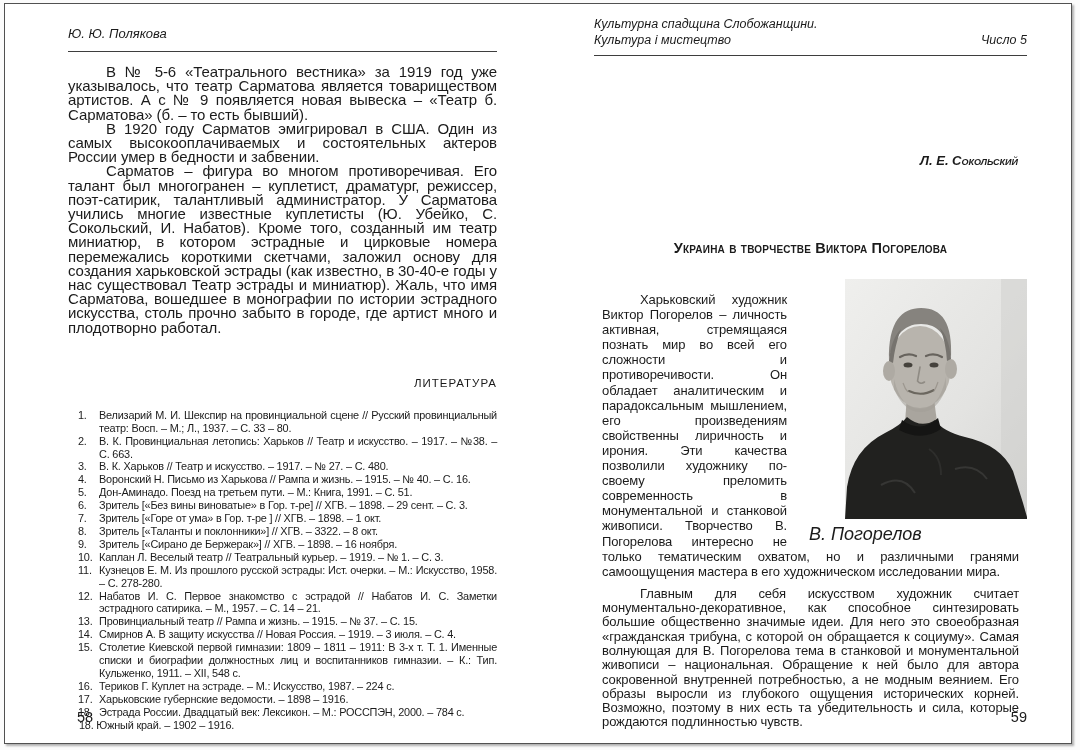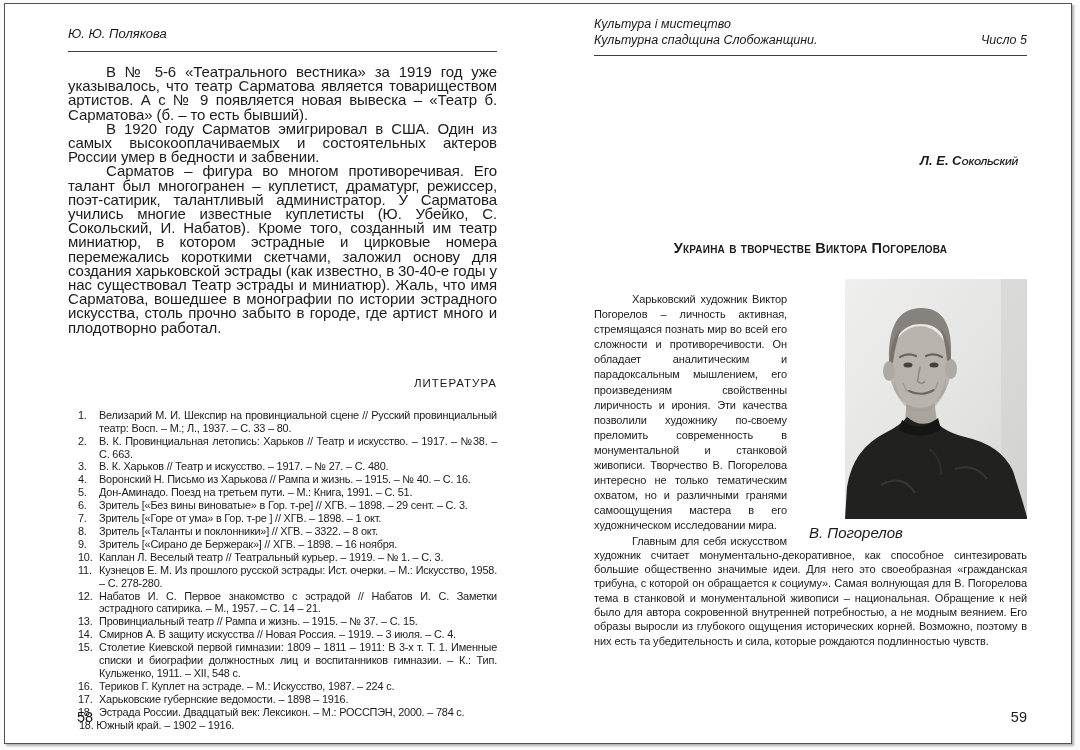--- a/index.html
+++ b/index.html
@@ -162,8 +162,8 @@
   <div class="col-right">
     <div class="runhead-right">
       <div>
+        <div>Культурна спадщина Слобожанщини.</div>
         <div>Культура і мистецтво</div>
-        <div>Культурна спадщина Слобожанщини.</div>
       </div>
       <div>Число 5</div>
     </div>

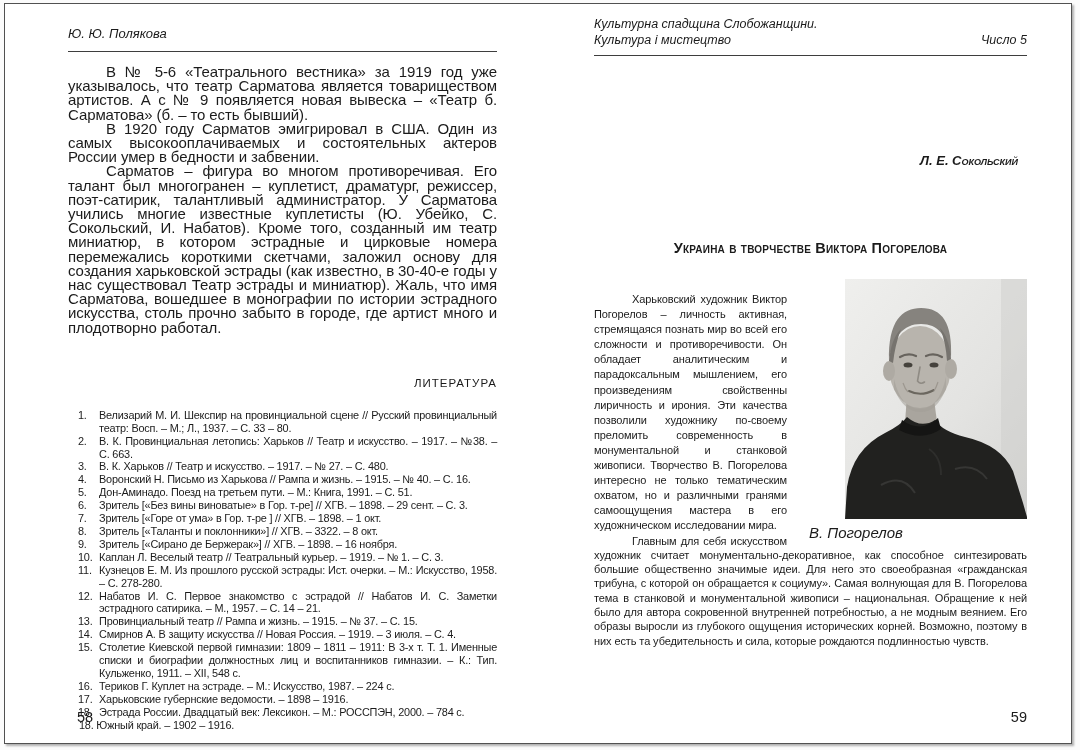--- a/index.html
+++ b/index.html
@@ -52,7 +52,7 @@
   }
   .article{margin-top:36px;}
   .article p{
-    margin:0;font-size:11px;text-align:justify;text-indent:38px;
+    margin:8px;font-size:13px;text-align:justify;text-indent:38px;
     letter-spacing:-0.1px;
   }
   .p-first{line-height:15.1px;}

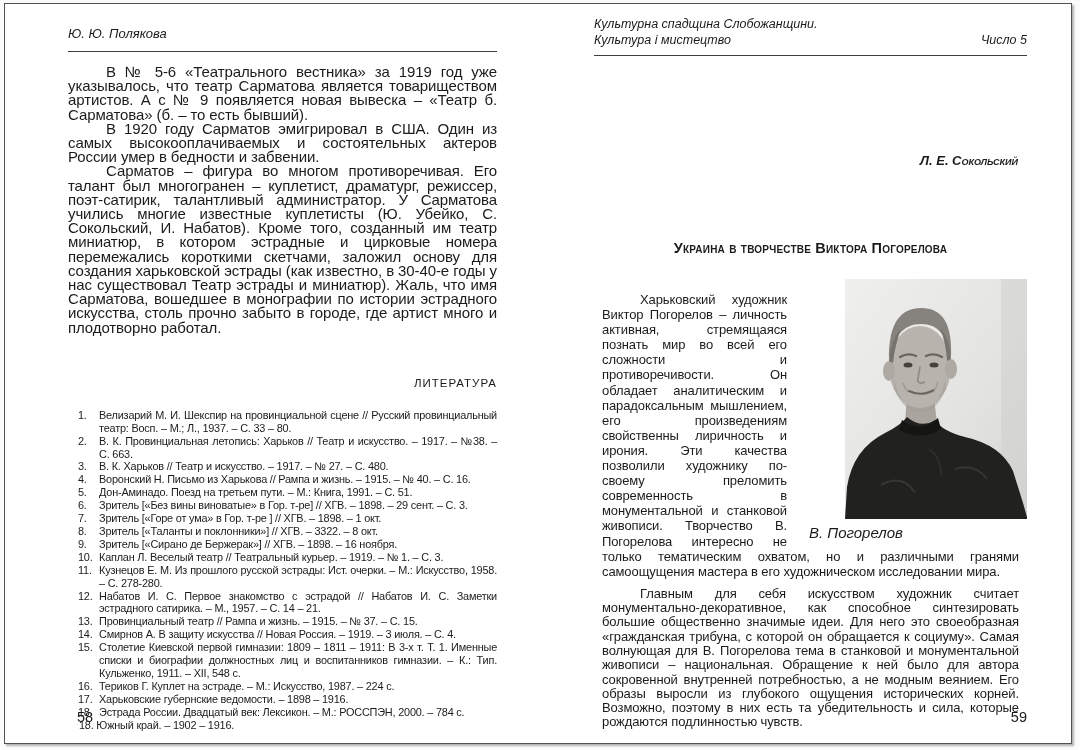--- a/index.html
+++ b/index.html
@@ -60,7 +60,7 @@
   .photo-box{float:right;width:232px;margin:-13px 0 2px 8px;}
   .photo-frame{width:182px;height:240px;margin-left:auto;display:block;}
   .photo-caption{
-    font-style:italic;font-size:15px;margin-top:5px;padding-left:14px;
+    font-style:italic;font-size:18px;margin-top:5px;padding-left:14px;
     letter-spacing:0;
   }
 </style>

